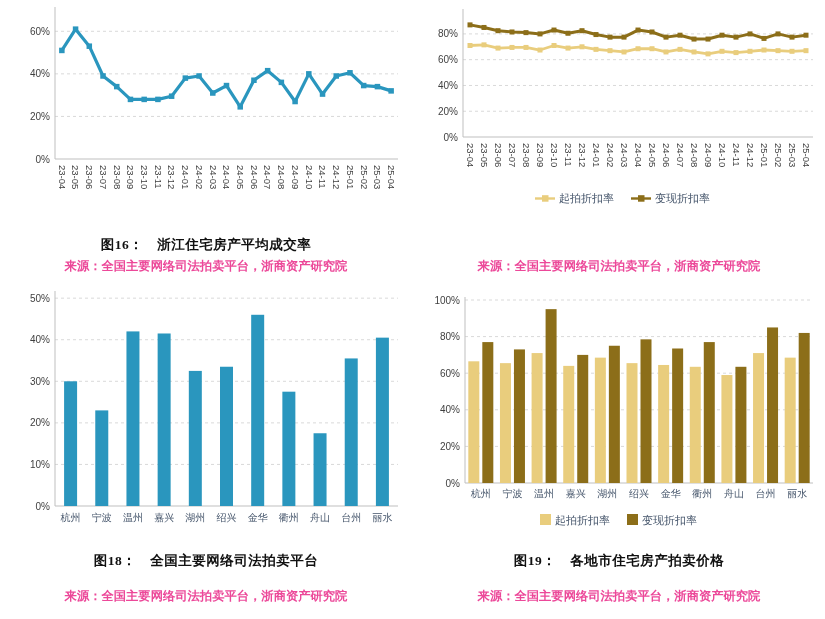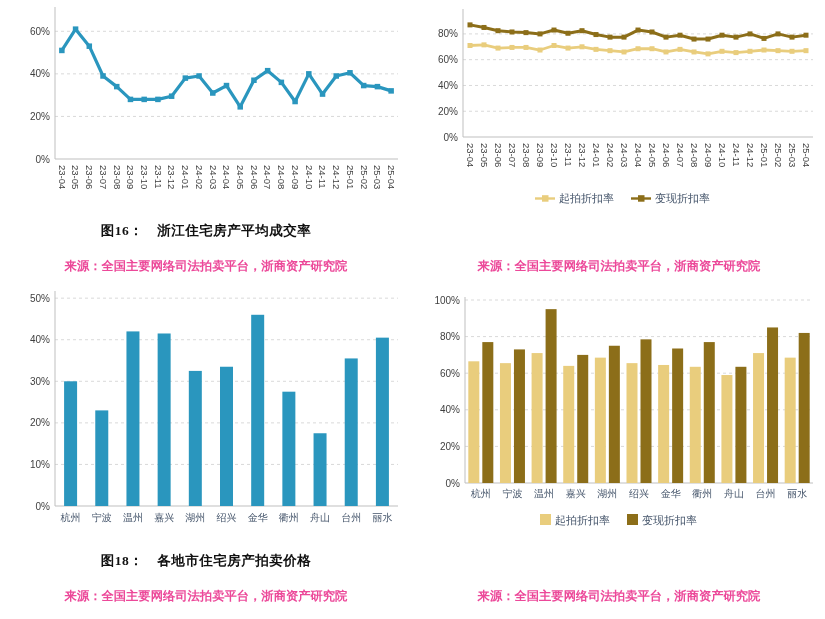--- a/index.html
+++ b/index.html
@@ -185,7 +185,7 @@
       <text x="242" y="200" font-size="11" fill="#44546A">变现折扣率</text>
     </svg>
 
-  <div class="caption" style="left:0;top:222px">图16：　浙江住宅房产平均成交率</div>
+  <div class="caption" style="left:0;top:236px">图16：　浙江住宅房产平均成交率</div>
 
   <div class="source" style="left:0;top:258px">来源：全国主要网络司法拍卖平台，浙商资产研究院</div>
   <div class="source" style="left:413px;top:258px">来源：全国主要网络司法拍卖平台，浙商资产研究院</div>

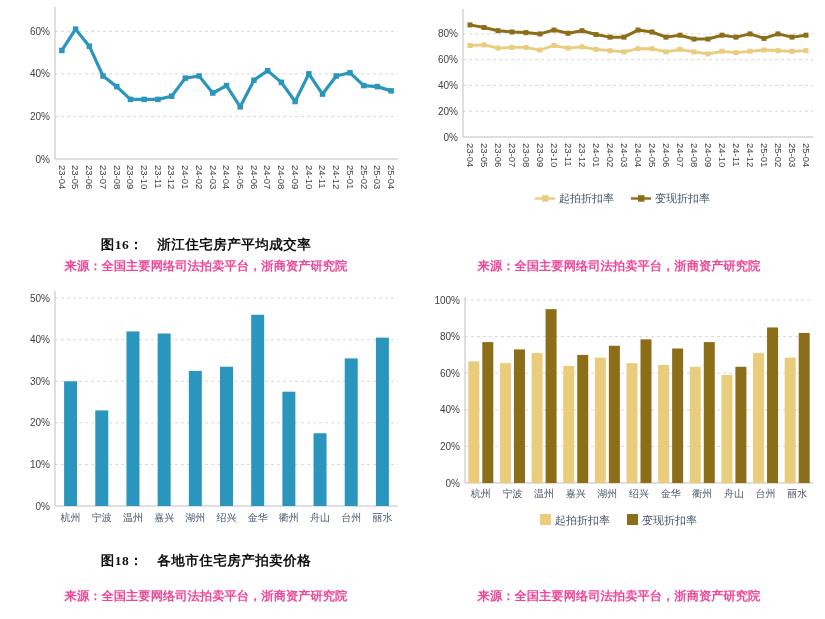--- a/index.html
+++ b/index.html
@@ -281,7 +281,7 @@
       <text x="229" y="236" font-size="11" fill="#44546A">变现折扣率</text>
     </svg>
 
-  <div class="caption" style="left:0;top:552px">图18：　各地市住宅房产拍卖价格</div>
+  <div class="caption" style="left:0;top:552px">图18：　全国主要网络司法拍卖平台</div>
 
   <div class="source" style="left:0;top:588px">来源：全国主要网络司法拍卖平台，浙商资产研究院</div>
   <div class="source" style="left:413px;top:588px">来源：全国主要网络司法拍卖平台，浙商资产研究院</div>

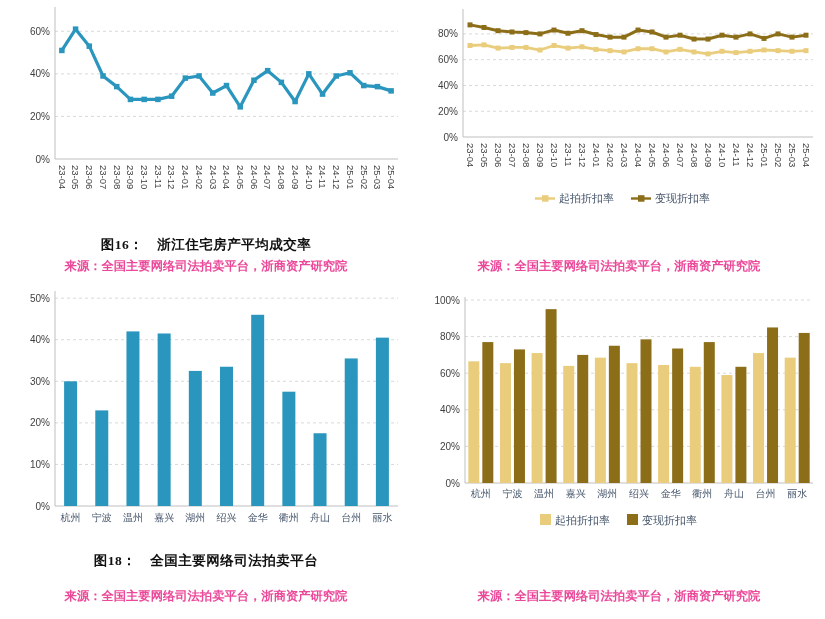--- a/index.html
+++ b/index.html
@@ -282,6 +282,7 @@
     </svg>
 
   <div class="caption" style="left:0;top:552px">图18：　全国主要网络司法拍卖平台</div>
+  <div class="caption" style="left:413px;top:552px">图19：　各地市住宅房产拍卖价格</div>
 
   <div class="source" style="left:0;top:588px">来源：全国主要网络司法拍卖平台，浙商资产研究院</div>
   <div class="source" style="left:413px;top:588px">来源：全国主要网络司法拍卖平台，浙商资产研究院</div>

